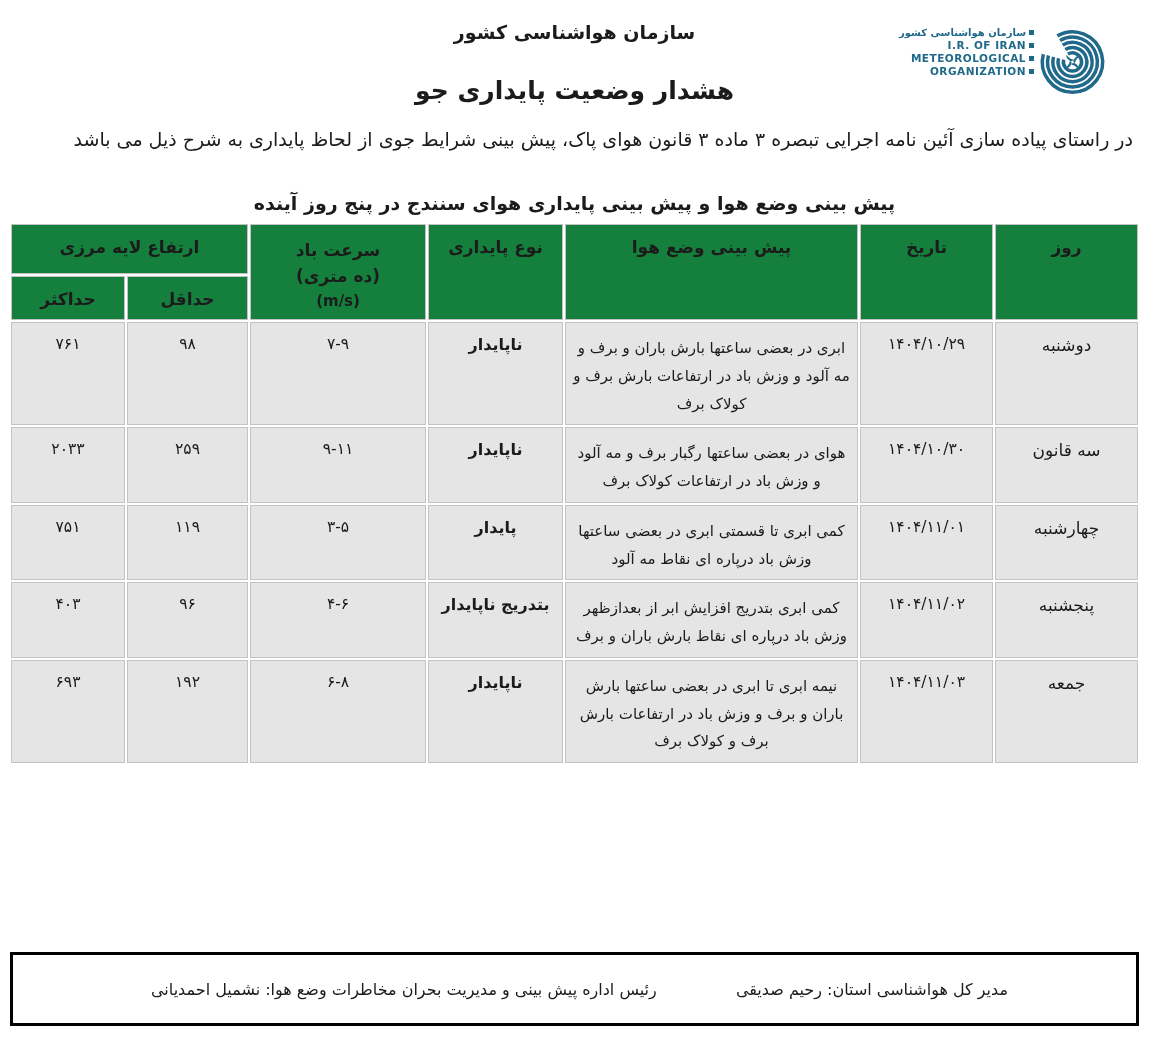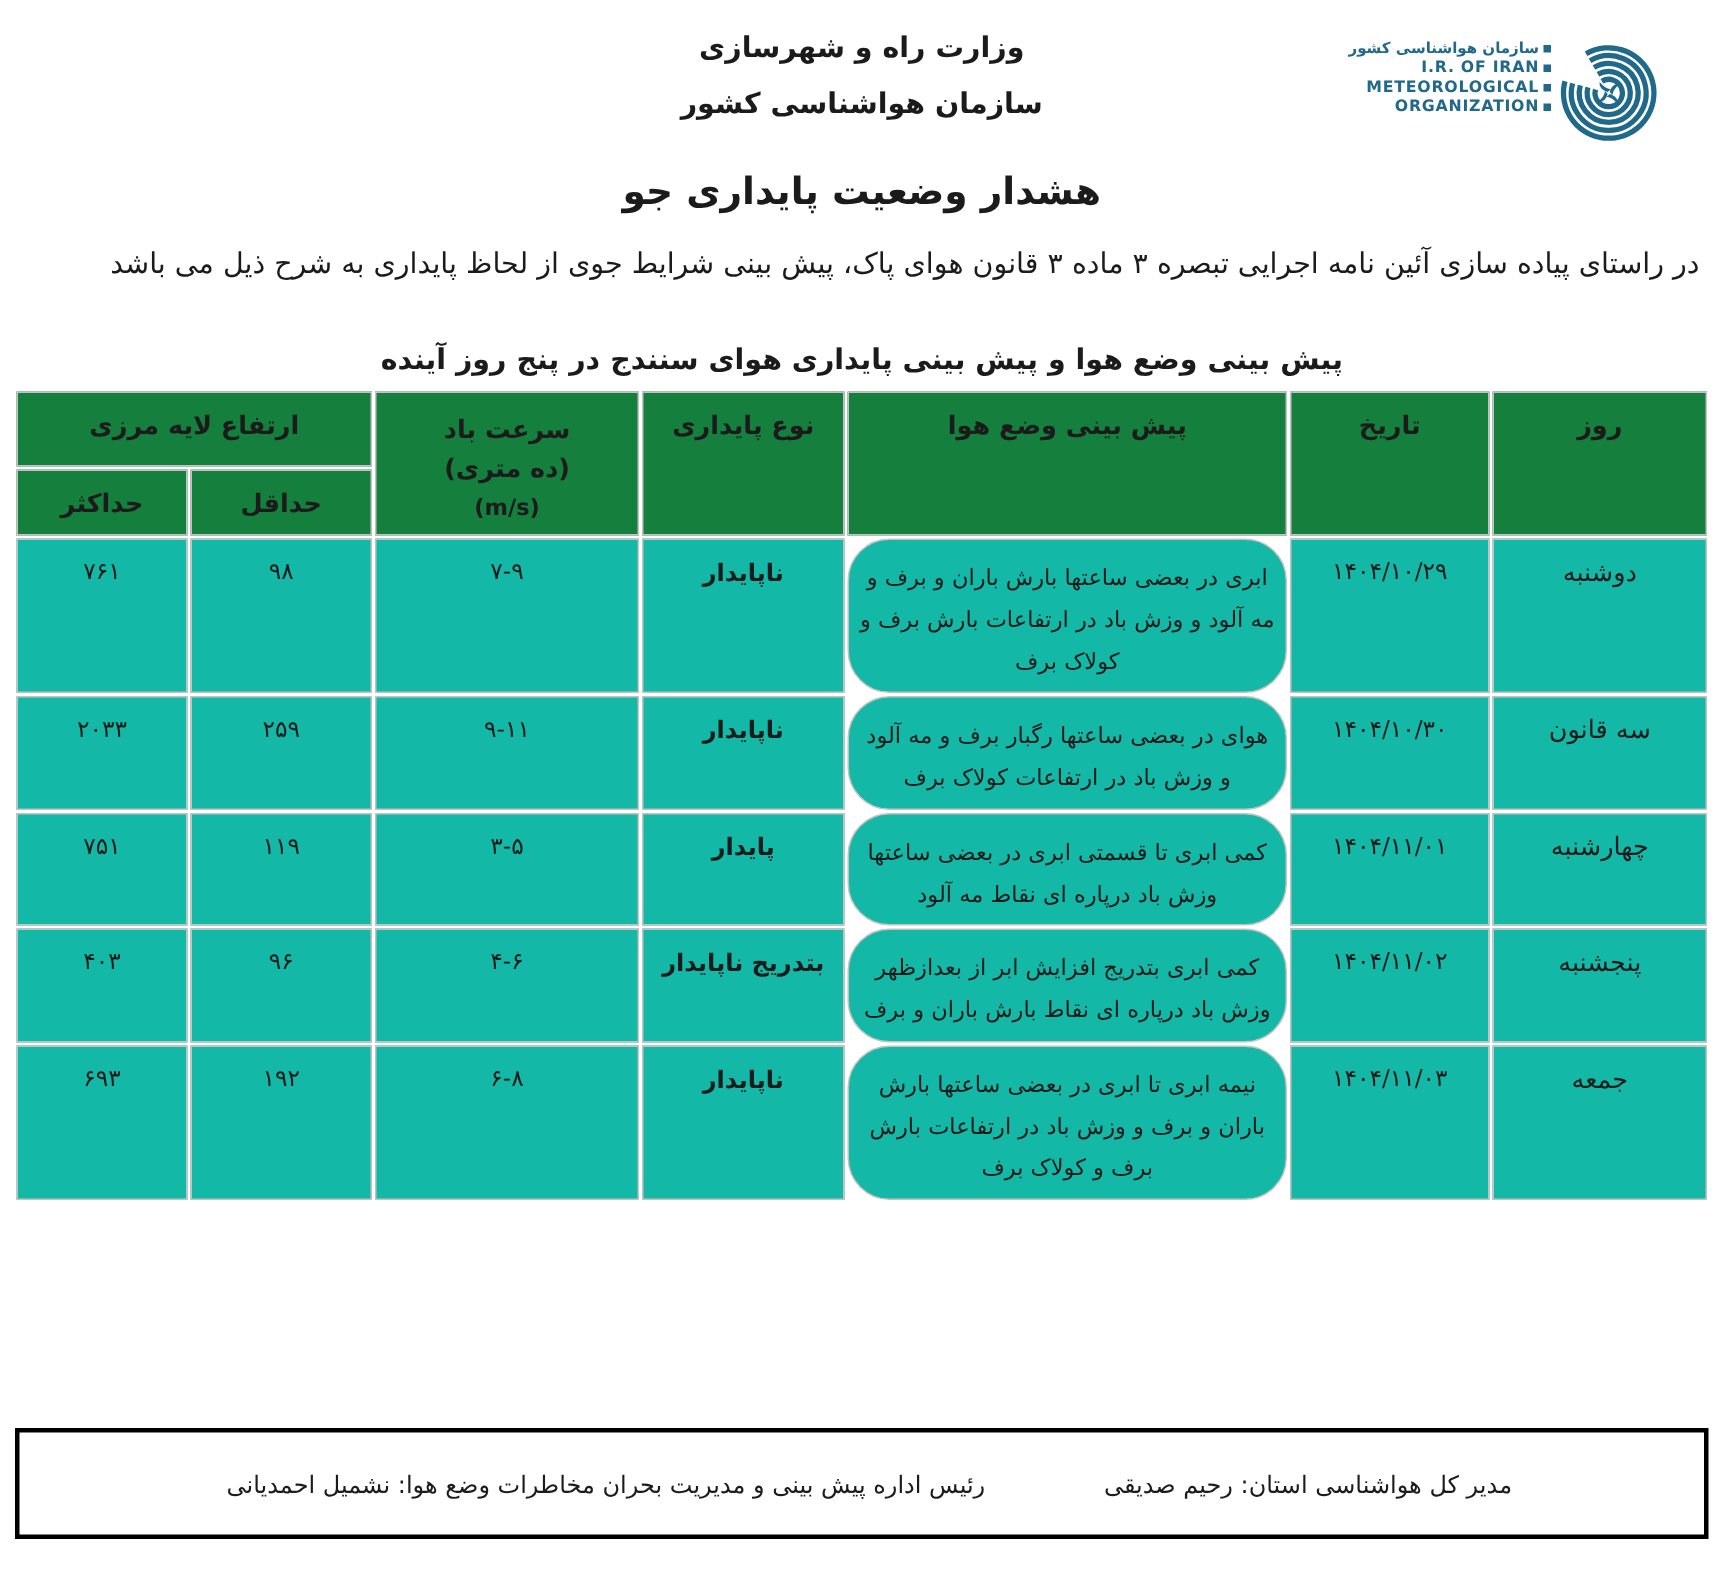--- a/index.html
+++ b/index.html
@@ -64,7 +64,6 @@
 <div class="page">
 
   <div class="letterhead">
-    <div class="lh-line">وزارت راه و شهرسازی</div>
     <div class="lh-line">سازمان هواشناسی کشور</div>
   </div>
 

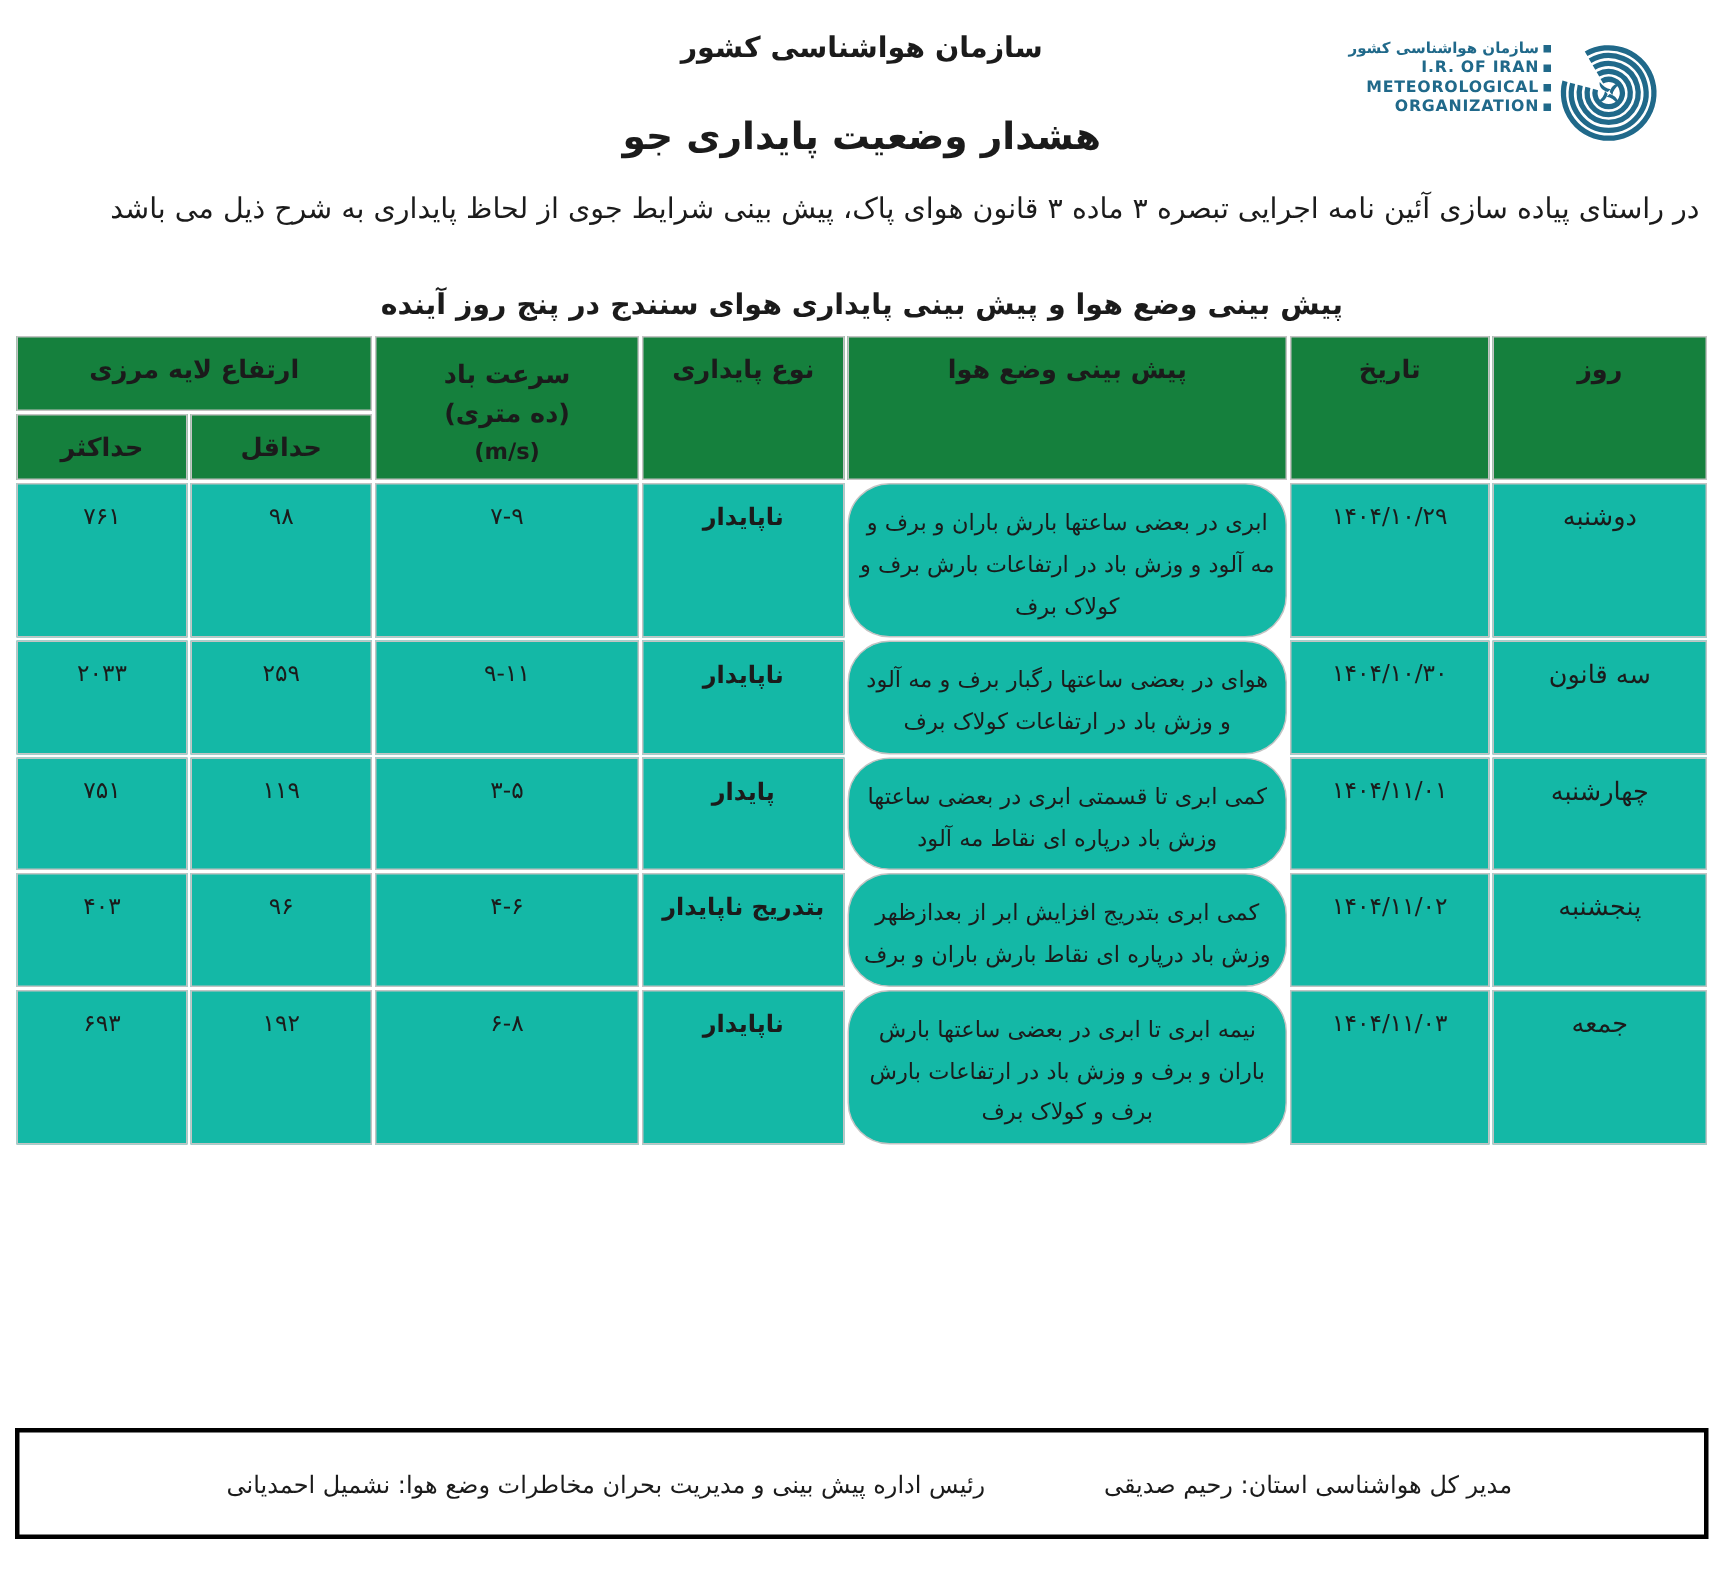--- a/index.html
+++ b/index.html
@@ -35,7 +35,7 @@
   }
   table.forecast td,table.forecast th{
     border:1px solid #c3c3c3;text-align:center;vertical-align:top;
-    padding:12px 6px 6px 6px;background:#14b8a6;word-wrap:break-word;
+    padding:12px 6px 6px 6px;background:#e5e5e5;word-wrap:break-word;
   }
   table.forecast th{background:#15803d;font-weight:bold;font-size:17px;}
   th.group{vertical-align:middle;padding-top:4px;}

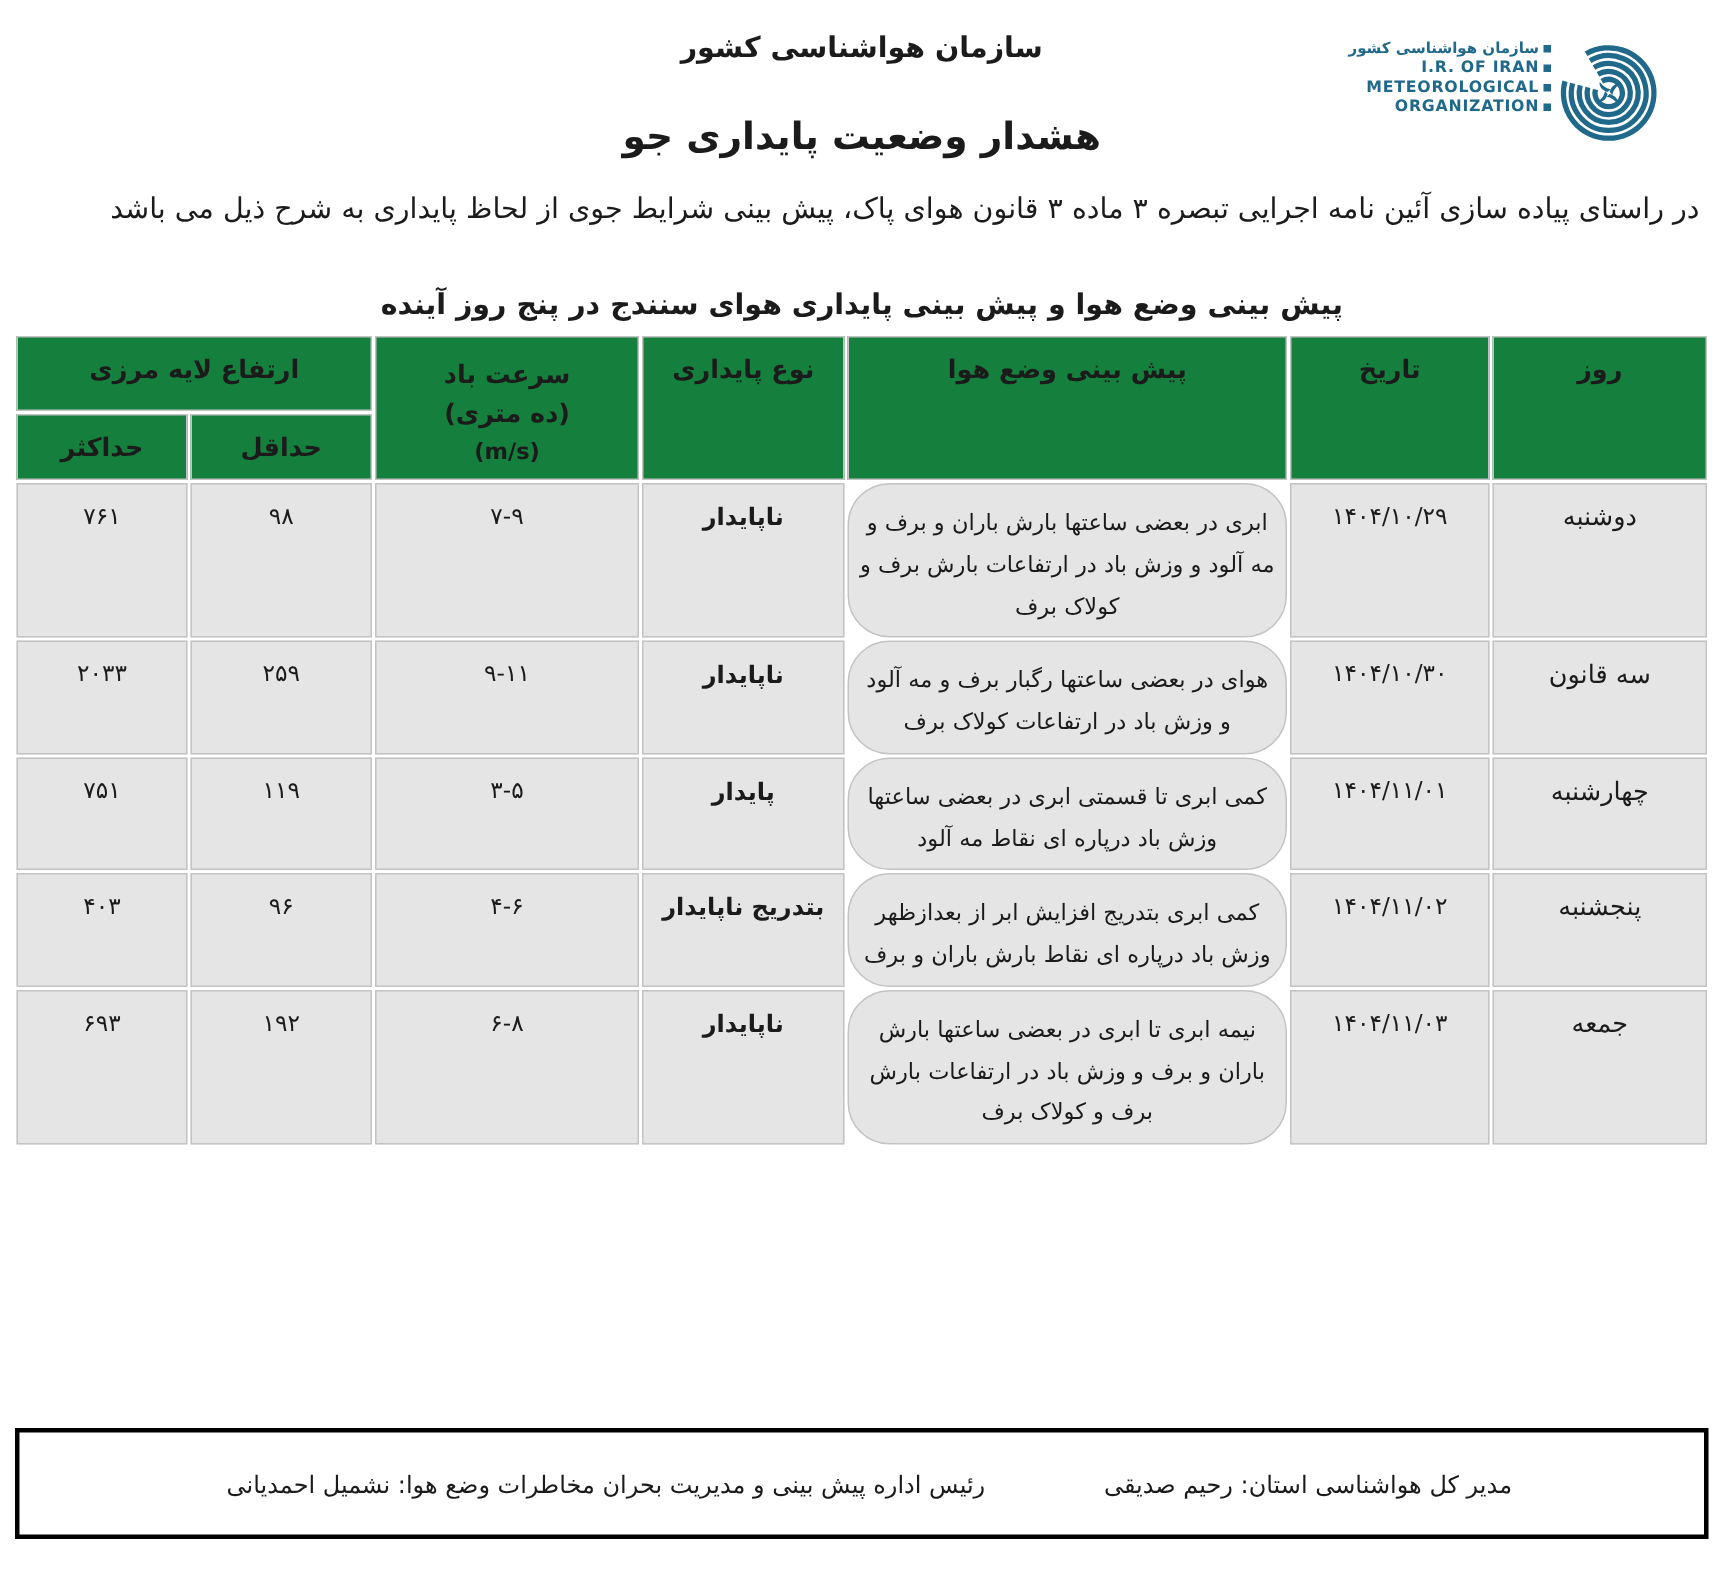--- a/index.html
+++ b/index.html
@@ -43,7 +43,7 @@
   td.c-day{font-size:17px;}
   td.c-date,td.c-wind{direction:ltr;font-size:15.5px;}
   td.c-num{font-size:15.5px;background:#f2f2f2;}
-  td.c-fc{font-size:15px;line-height:1.85;padding-left:16px;padding-right:16px;border-radius:28px;}
+  td.c-fc{font-size:15px;line-height:1.85;padding-left:16px;padding-right:16px;}
   td.c-st{font-size:16px;font-weight:bold;}
   .wind-hd span{display:block;line-height:1.55;}
   .wind-ms{font-size:15px;font-weight:bold;direction:ltr;}

